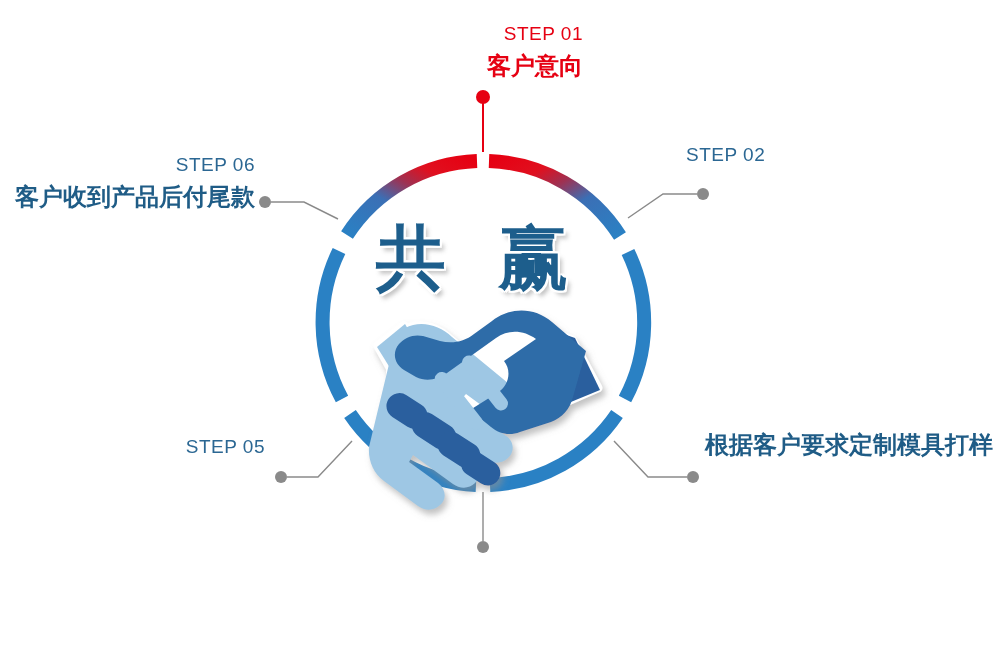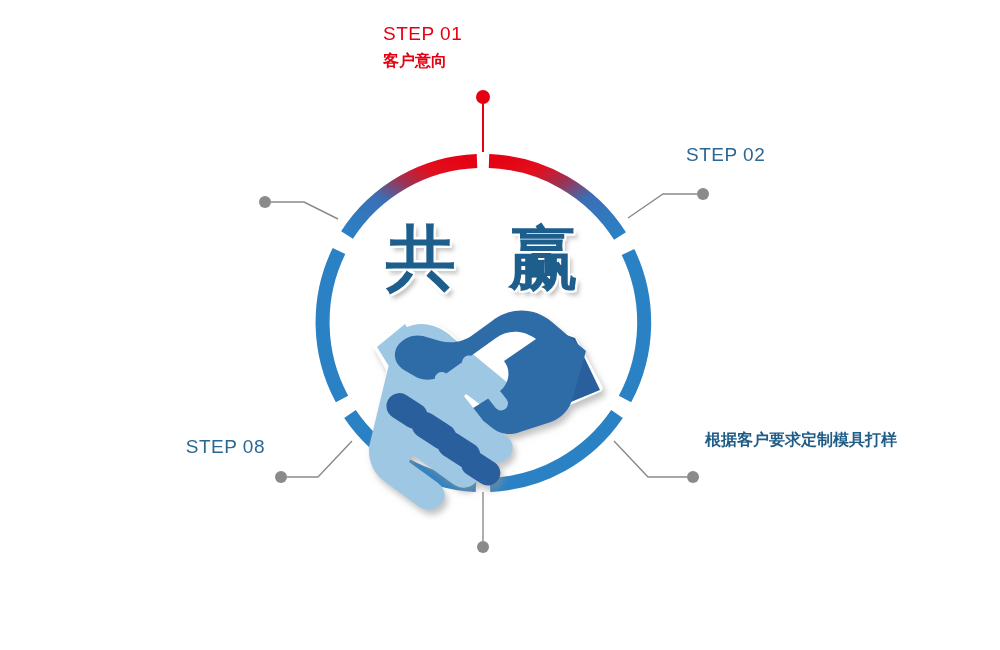--- a/index.html
+++ b/index.html
@@ -46,7 +46,7 @@
   .step-01 .step-num { color: #e60012; }
   .step-01 .step-text { color: #e60012; }
 
-  .align-center { text-align: left; }
+  .align-center { text-align: right; }
   .align-right  { text-align: right; }
   .align-left   { text-align: left; }
 

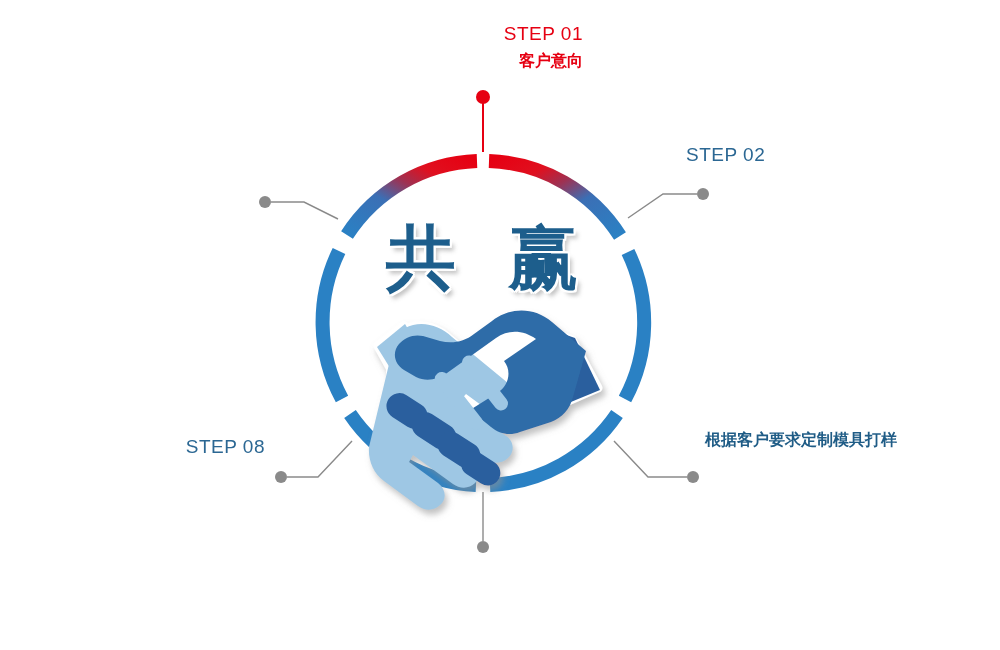--- a/index.html
+++ b/index.html
@@ -35,7 +35,7 @@
     display: block;
   }
   .step-text {
-    font-size: 16px;
+    font-size: 24px;
     font-weight: bold;
     color: #1f5c86;
     display: block;

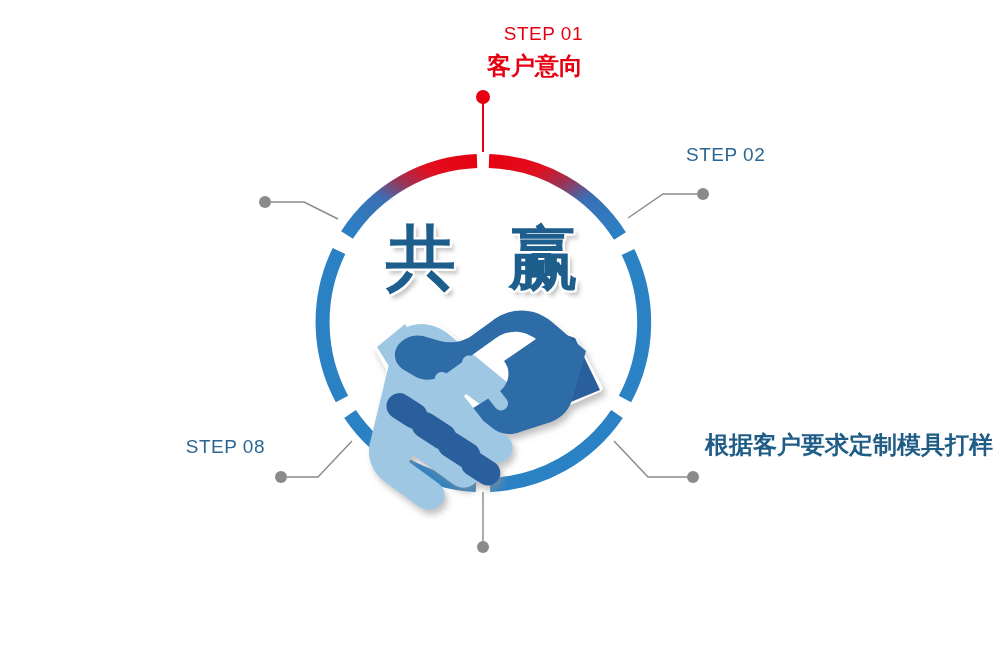--- a/index.html
+++ b/index.html
@@ -211,6 +211,10 @@
     <span class="step-num">STEP 08</span>
   </div>
 
+  <div class="step-label align-right" id="label-step-06">
+    <span class="step-num">STEP 06</span>
+    <span class="step-text">客户收到产品后付尾款</span>
+  </div>
 
 </div>
 

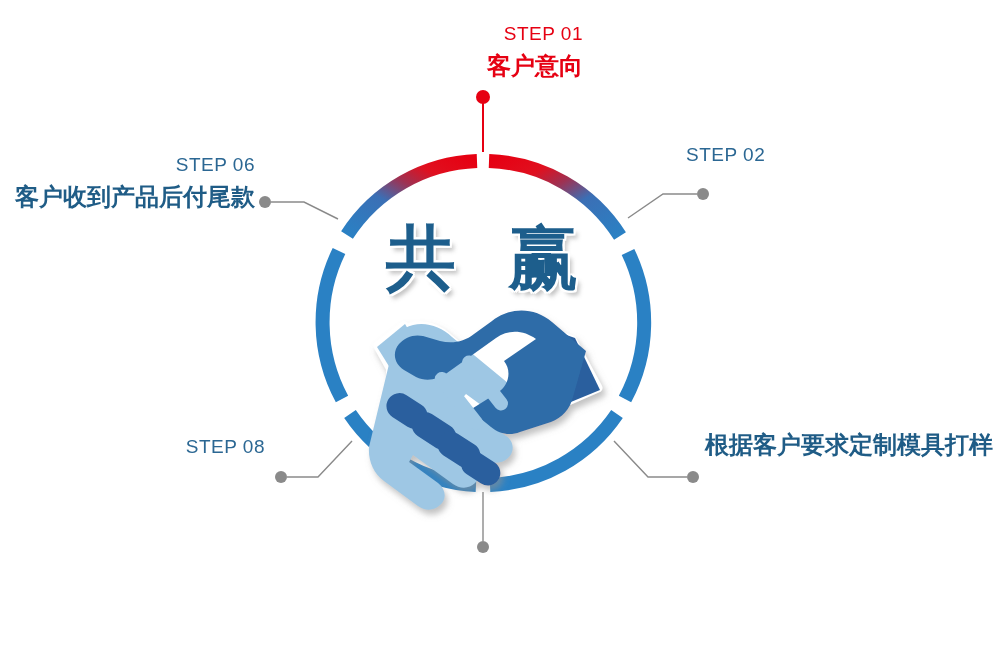--- a/index.html
+++ b/index.html
@@ -63,7 +63,7 @@
 
   #center-word {
     position: absolute;
-    left: 339px;
+    left: 329px;
     top: 212px;
     width: 300px;
     text-align: center;

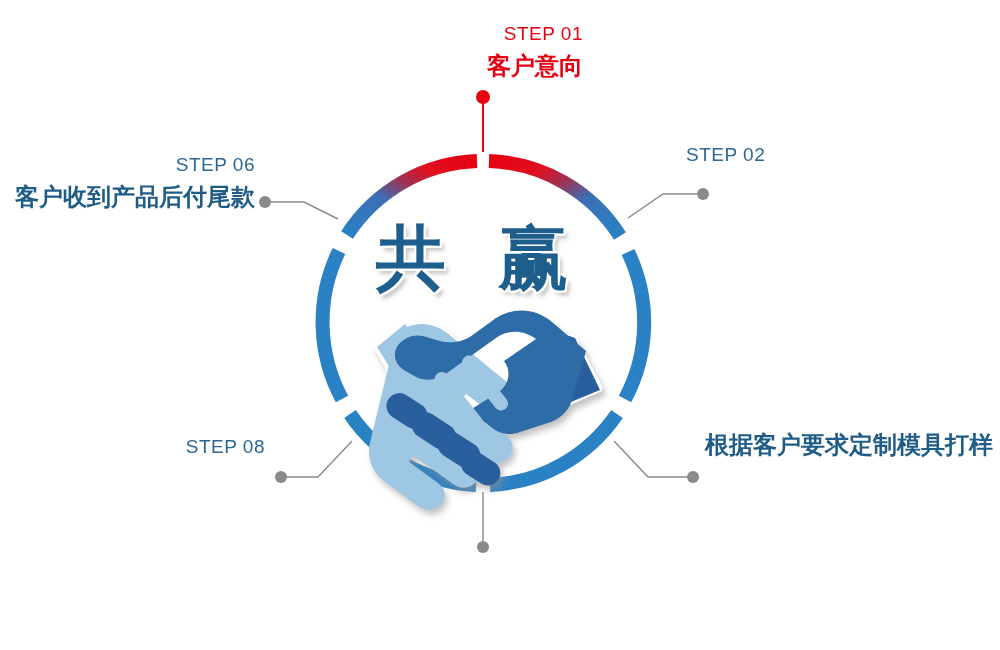--- a/index.html
+++ b/index.html
@@ -208,7 +208,7 @@
 
 
   <div class="step-label align-right" id="label-step-05">
-    <span class="step-num">STEP 08</span>
+    <span class="step-num">STEP 05</span>
   </div>
 
   <div class="step-label align-right" id="label-step-06">

